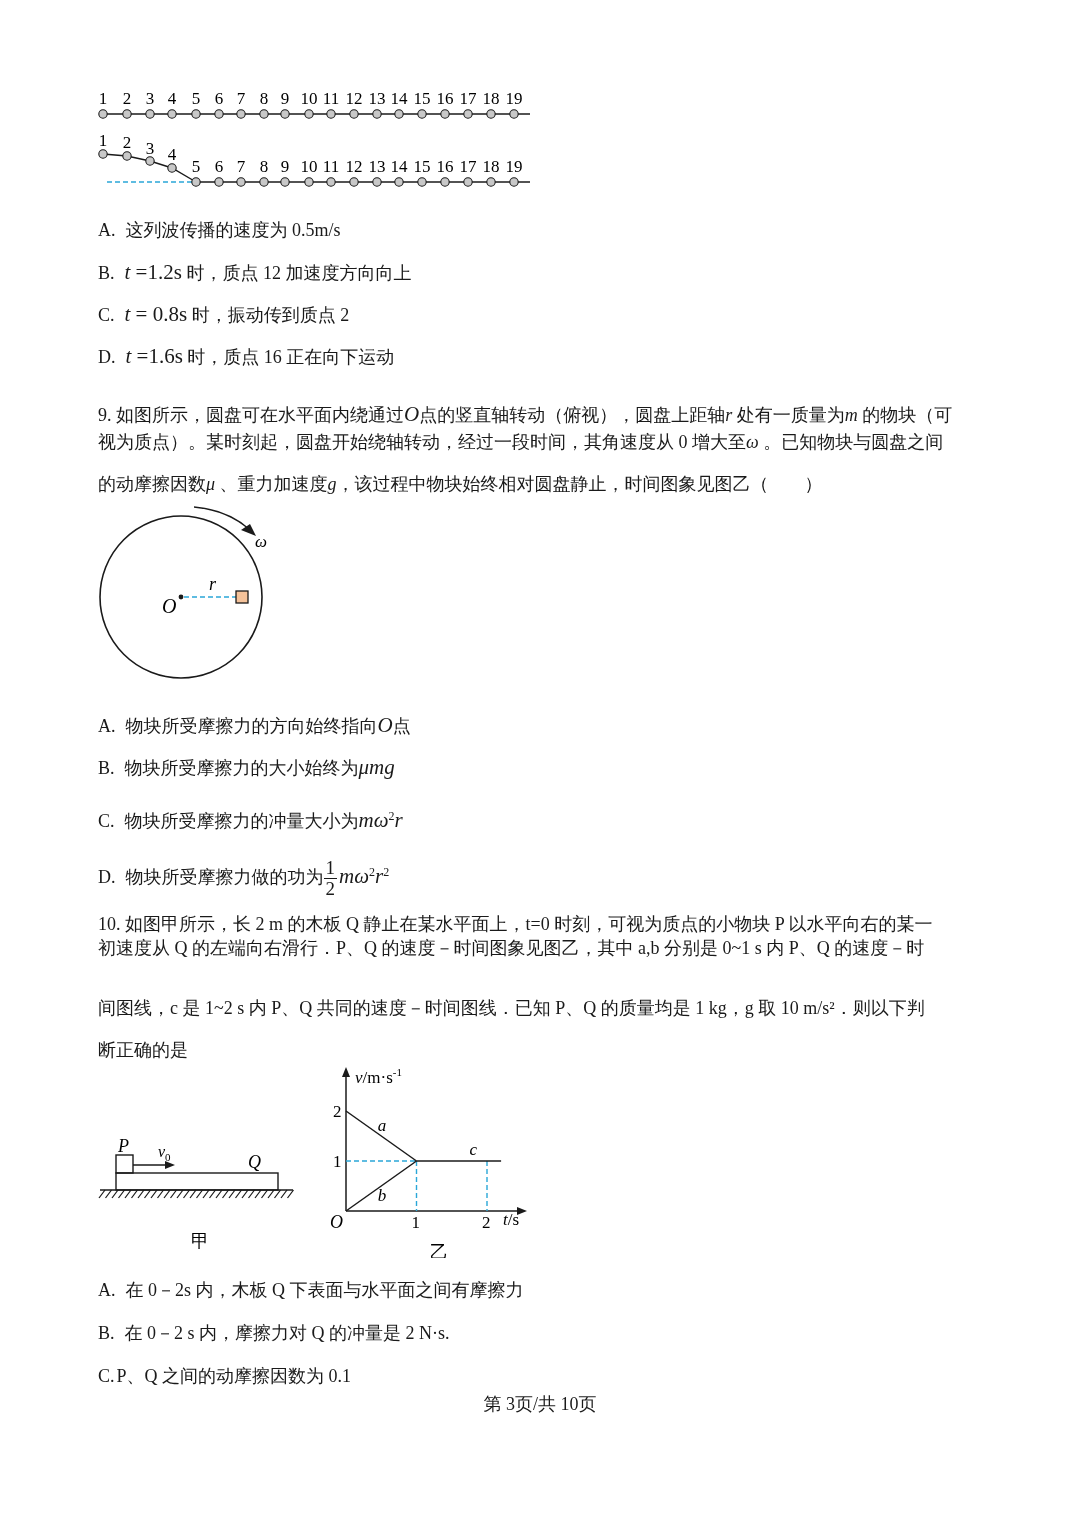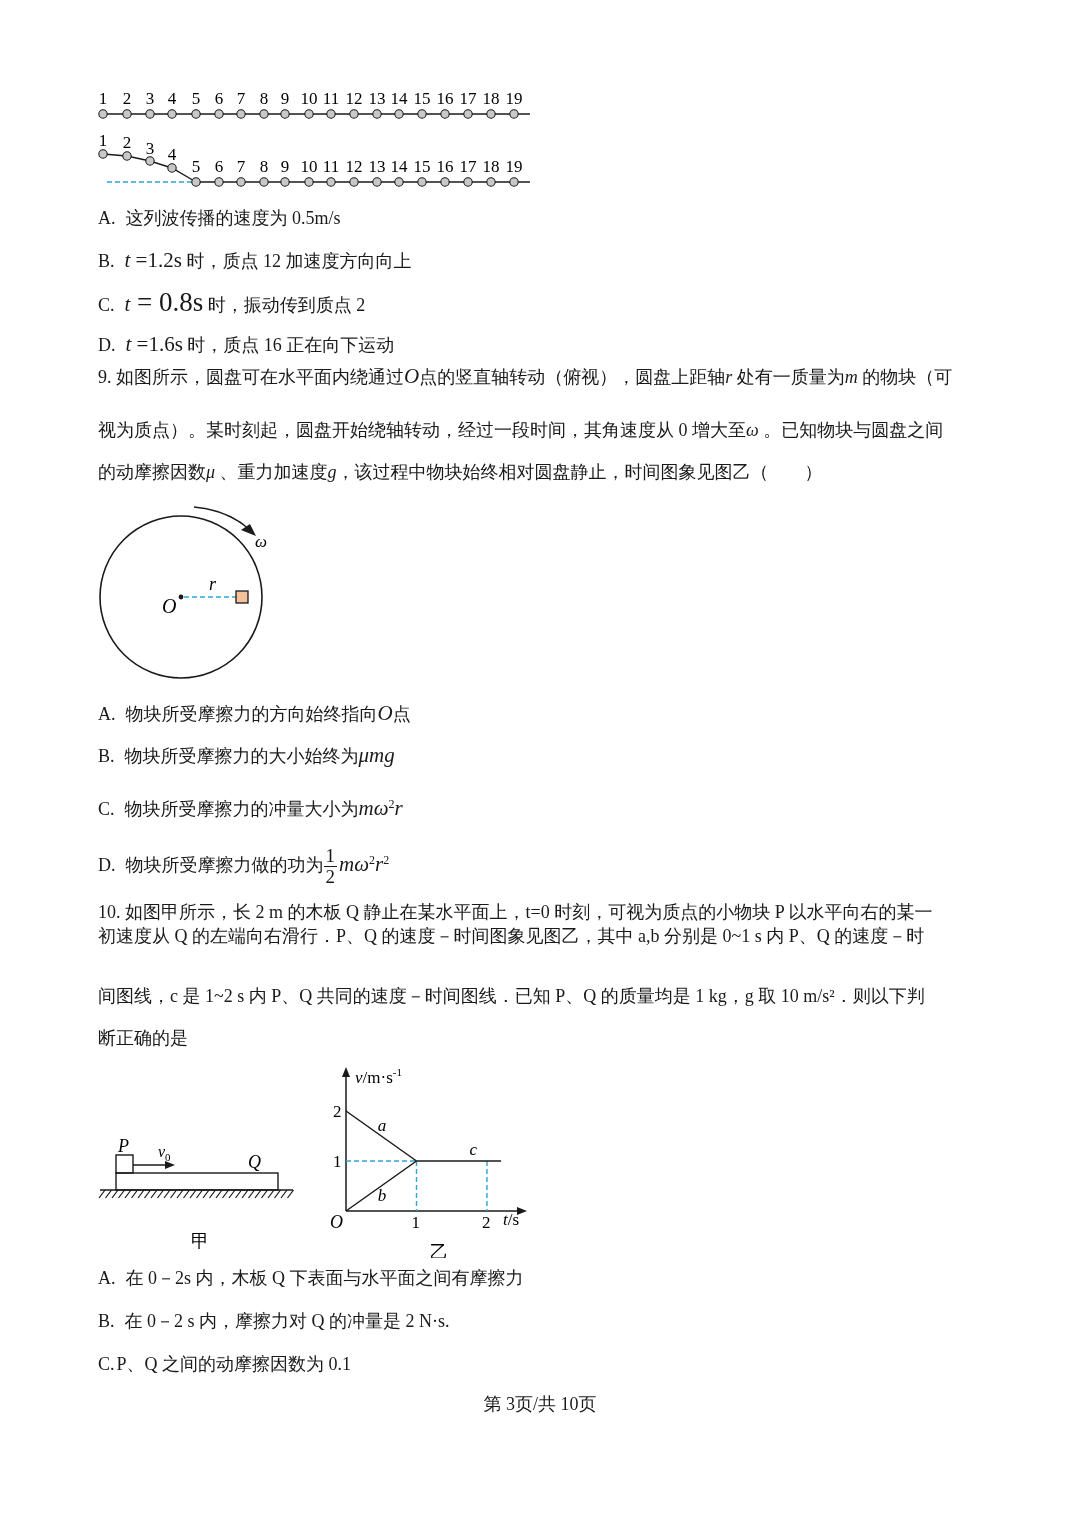--- a/index.html
+++ b/index.html
@@ -9,7 +9,7 @@
     color: #1a1a1a;
   }
   .abs { position: absolute; }
-  .line { position: absolute; left: 98px; font-size: 18px; line-height: 24px; white-space: nowrap; }
+  .line { position: absolute; left: 98px; font-size: 18px; line-height: 24px; white-space: nowrap; margin-top: 12px; }
   .opt-label { display: inline-block; margin-right: 10px; }
   .math { font-style: italic; font-family: "Liberation Serif", serif; }
   .mathbig { font-style: italic; font-size: 21px; }

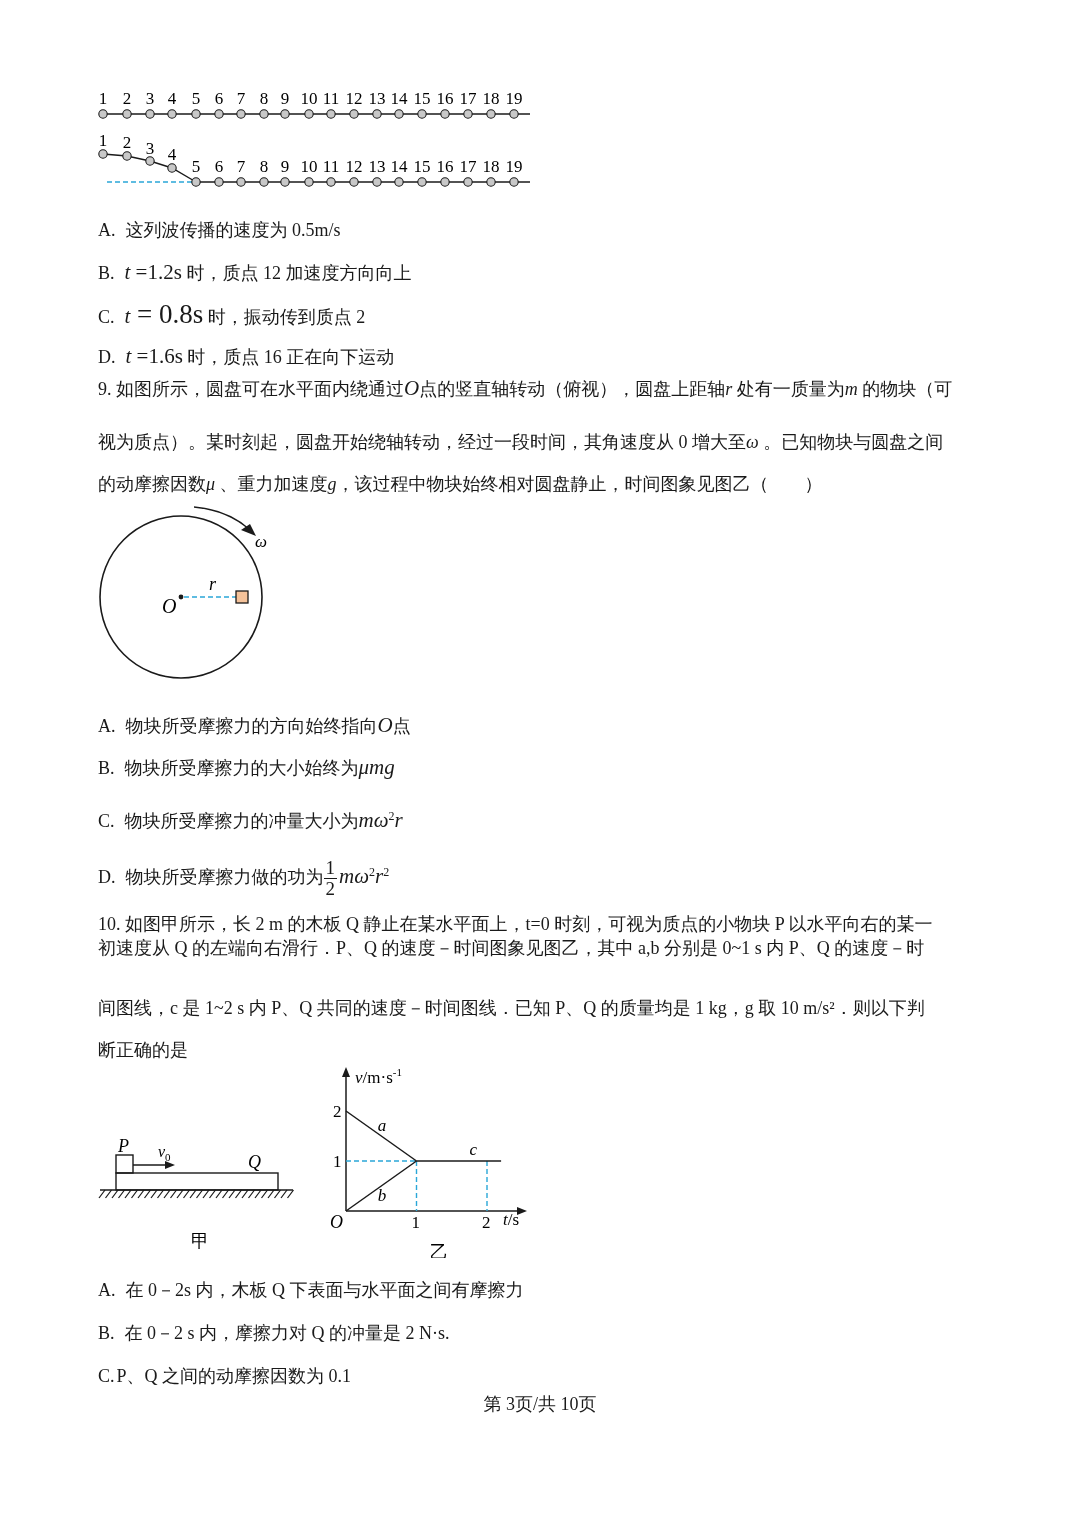--- a/index.html
+++ b/index.html
@@ -116,7 +116,7 @@
   <span class="opt-label">B.</span><span class="mathbig">t</span><span style="font-size:21px"> =1.2s</span><span> 时，质点 12 加速度方向向上</span>
 </div>
 <div class="line" style="top:290px">
-  <span class="opt-label">C.</span><span class="mathbig">t</span><span style="font-size:27px"> = 0.8s</span><span> 时，振动传到质点 2</span>
+  <span class="opt-label">C.</span><span class="mathbig">t</span><span style="font-size:21px"> = 0.8s</span><span> 时，振动传到质点 2</span>
 </div>
 <div class="line" style="top:332px">
   <span class="opt-label">D.</span><span class="mathbig">t</span><span style="font-size:21px"> =1.6s</span><span> 时，质点 16 正在向下运动</span>

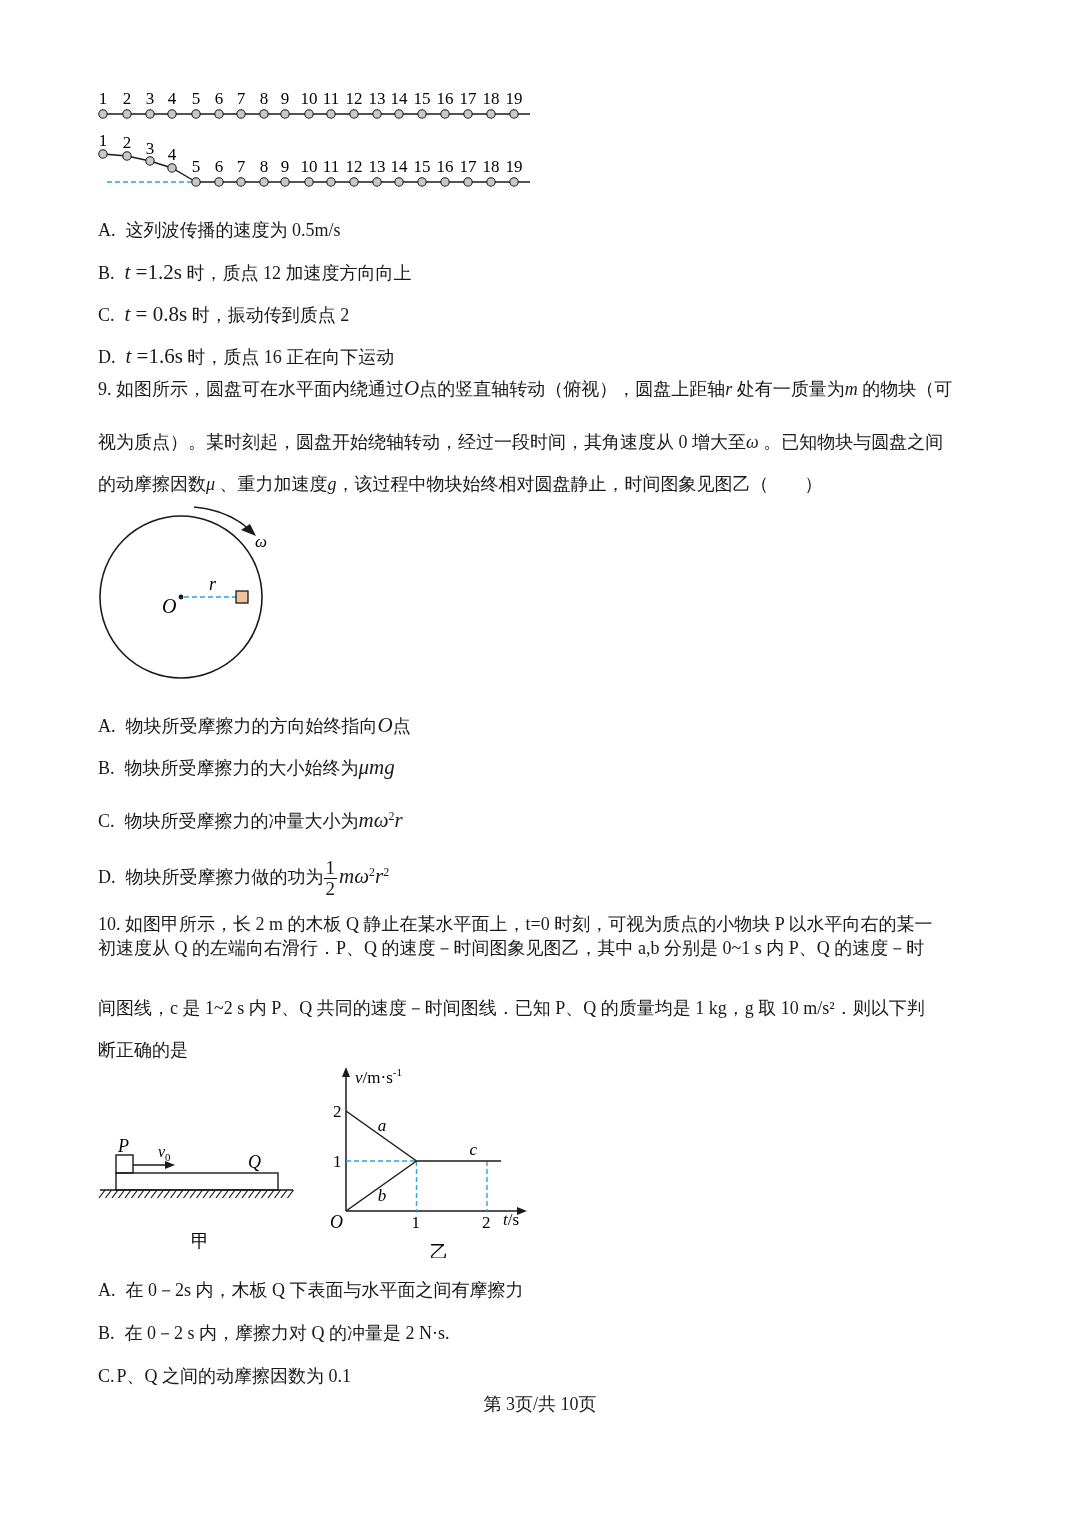--- a/index.html
+++ b/index.html
@@ -122,7 +122,7 @@
   <span class="opt-label">D.</span><span class="mathbig">t</span><span style="font-size:21px"> =1.6s</span><span> 时，质点 16 正在向下运动</span>
 </div>
 
-<div class="line" style="top:364px">
+<div class="line" style="top:390px">
   <span>9. 如图所示，圆盘可在水平面内绕通过</span><span class="mathbig">O</span><span>点的竖直轴转动（俯视），圆盘上距轴</span><span class="math">r</span><span> 处有一质量为</span><span class="math">m</span><span> 的物块（可</span>
 </div>
 <div class="line" style="top:418px">

